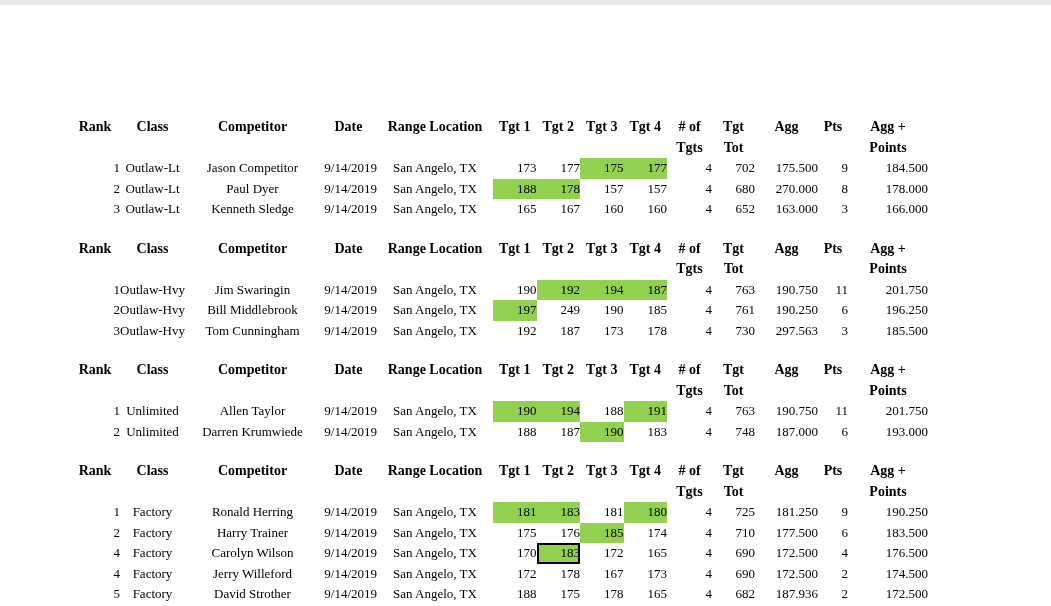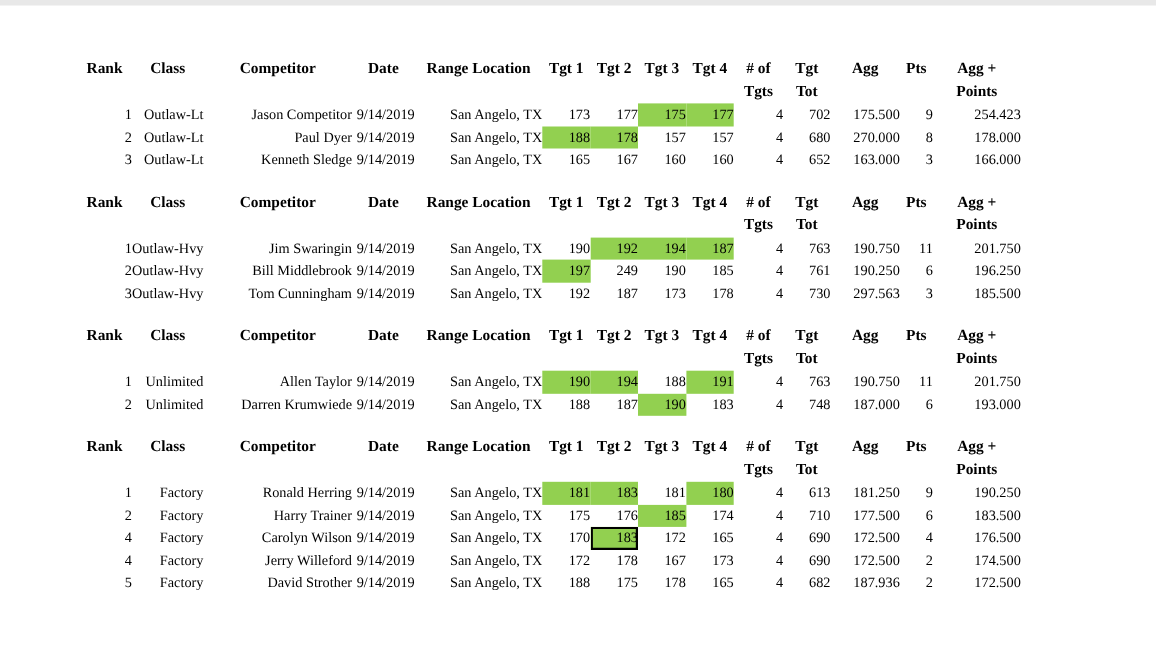--- a/index.html
+++ b/index.html
@@ -10,7 +10,7 @@
     color:#000;
   }
   .top-strip { height:5px; width:100%; background:var(--strip,#e8e8e8); }
-  .sheet { padding:48px 0 0 70px; }
+  .sheet { padding:112px 0 0 70px; }
   table.results {
     border-collapse:separate; border-spacing:0;
     table-layout:fixed; width:858px; margin:0 0 19px 0;

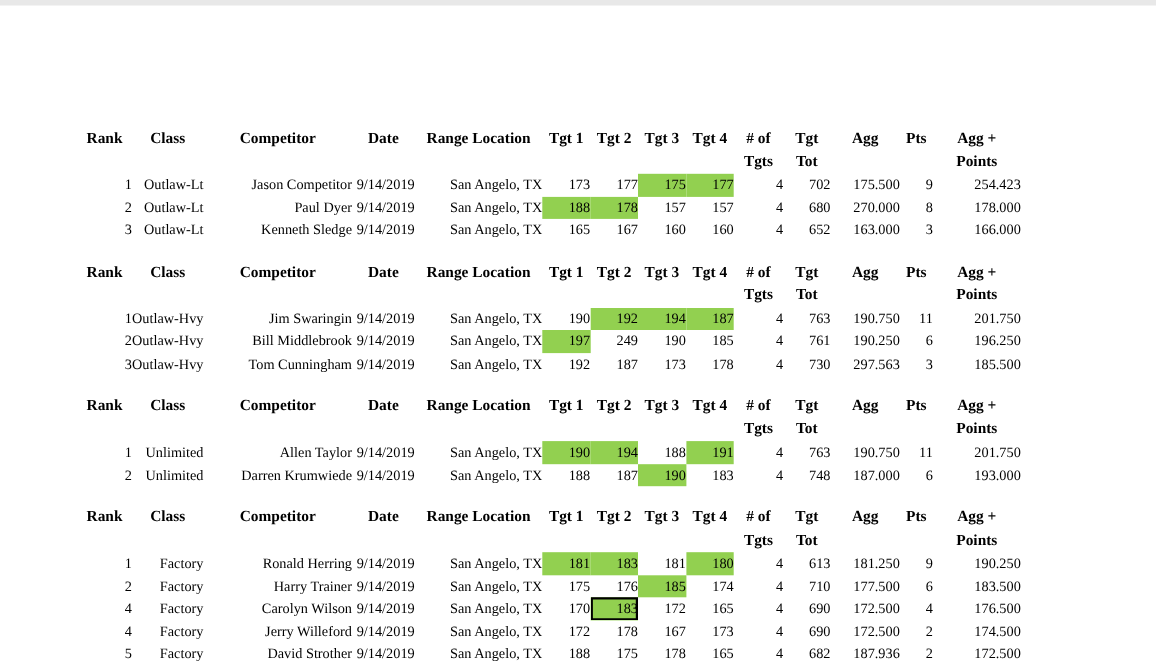--- a/index.html
+++ b/index.html
@@ -21,7 +21,7 @@
   thead th { font-weight:bold; font-size:14px; text-align:center; vertical-align:top; }
   thead th .ln { line-height:20.5px; height:20.5px; }
   tbody td { font-size:13px; line-height:20.5px; height:20.5px; }
-  td.al { text-align:right; padding-left:3px; }
+  td.al { text-align:center; padding-left:3px; }
   td.ar { text-align:right; padding-right:4px; }
   td.rank { padding-right:6px; }
   td.hlc { background:var(--hl,#92d050); }

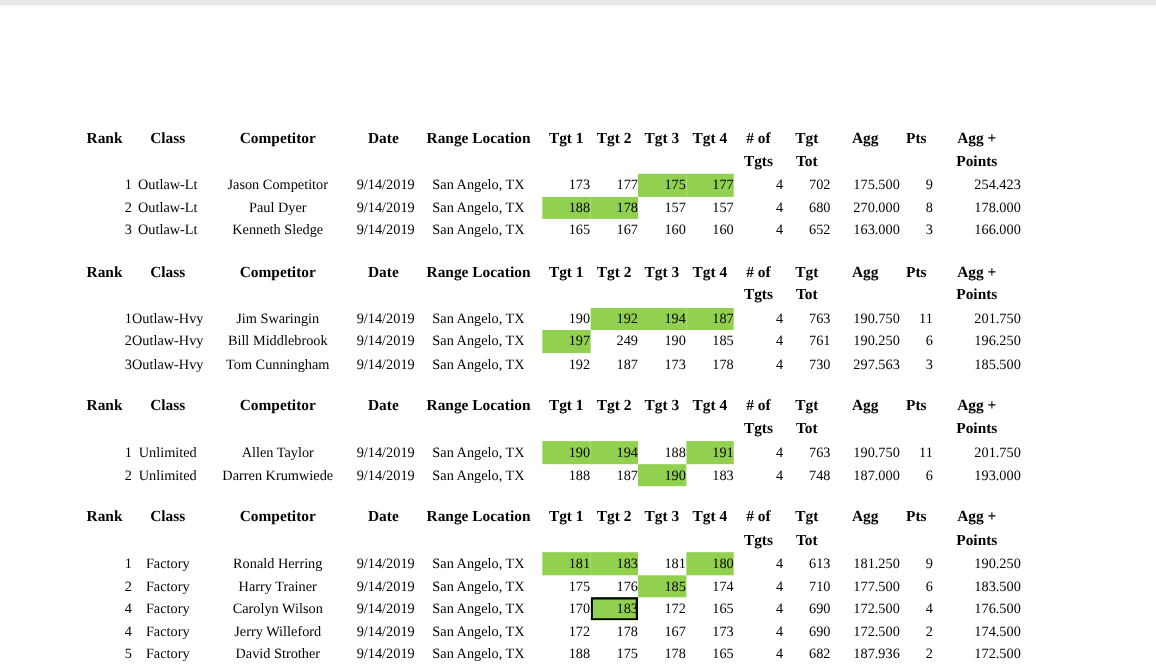--- a/index.html
+++ b/index.html
@@ -125,7 +125,7 @@
             <td class="ar">702</td>
             <td class="ar">175.500</td>
             <td class="ar">9</td>
-            <td class="ar">254.423</td>
+            <td class="ar">184.500</td>
           </tr>
           <tr>
             <td class="ar rank">2</td>

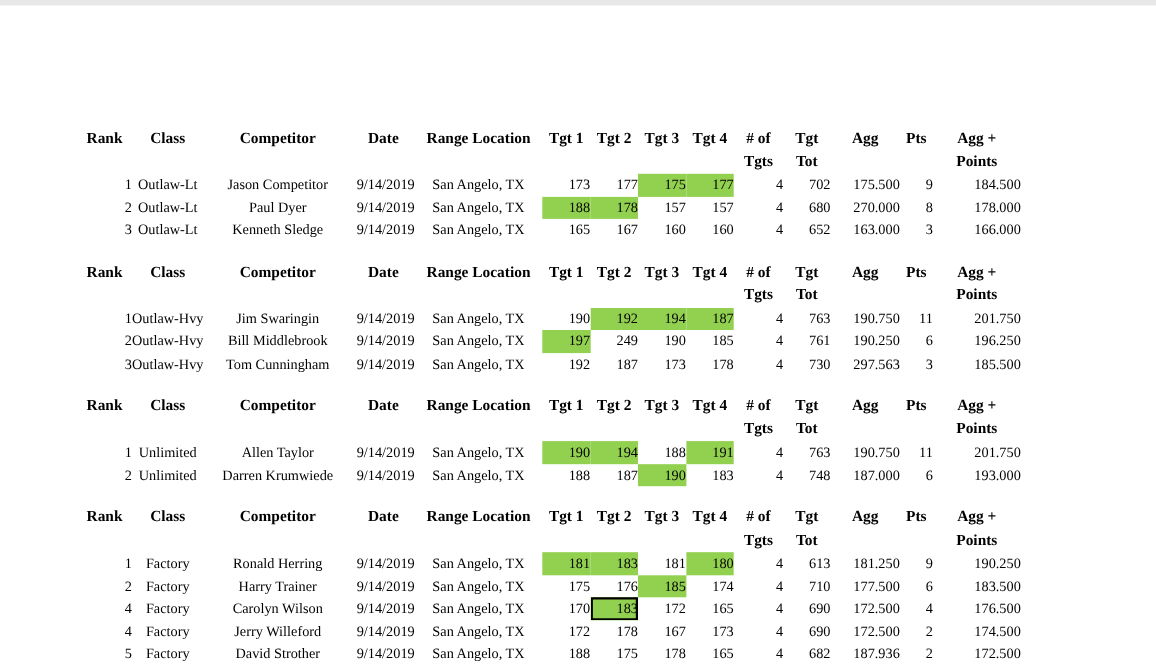--- a/index.html
+++ b/index.html
@@ -490,7 +490,7 @@
             <td class="ar">181</td>
             <td class="ar hlc">180</td>
             <td class="ar">4</td>
-            <td class="ar">613</td>
+            <td class="ar">725</td>
             <td class="ar">181.250</td>
             <td class="ar">9</td>
             <td class="ar">190.250</td>

